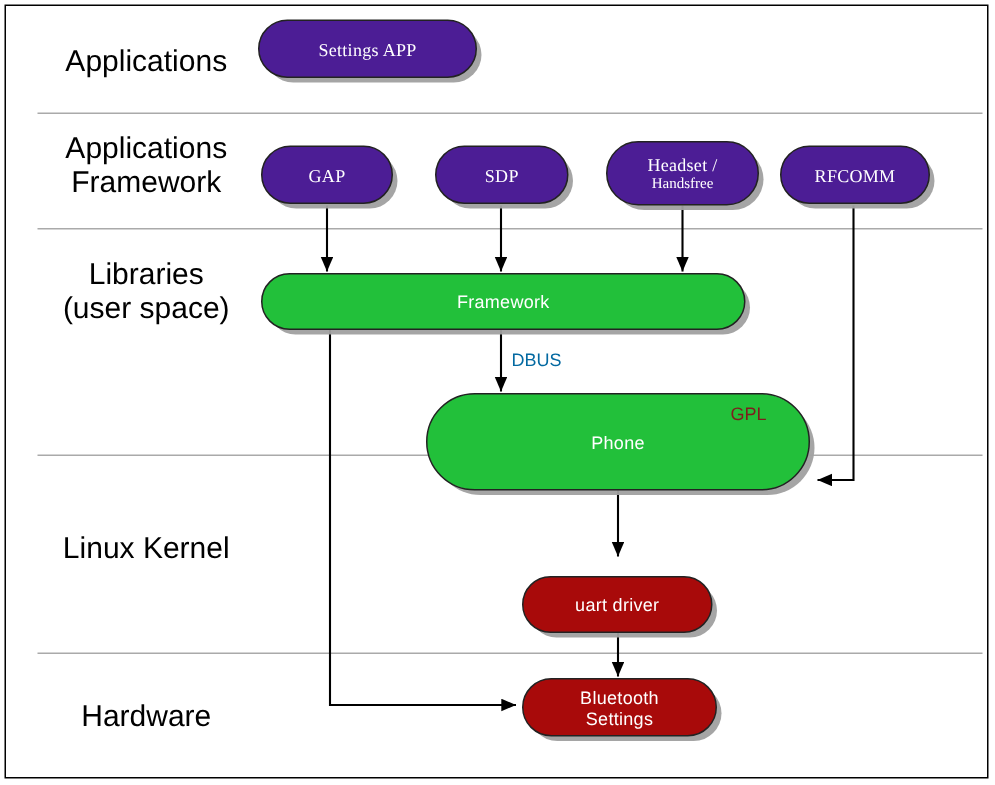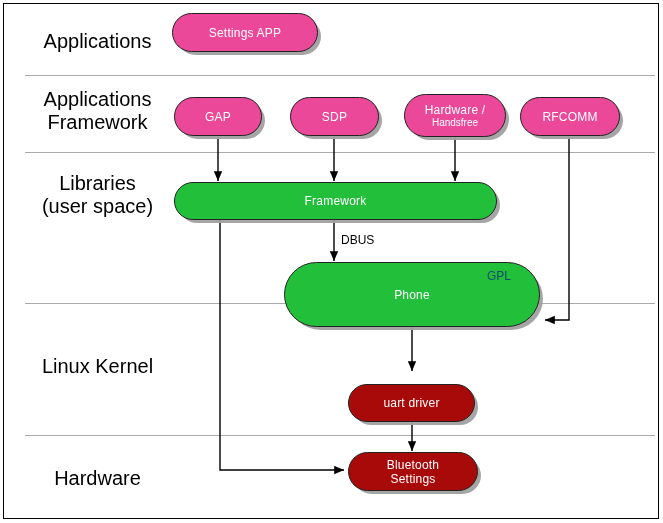--- a/index.html
+++ b/index.html
@@ -73,7 +73,7 @@
     font-size: 10px;
     line-height: 12px;
   }
-  .node.blue  { background: #ec4899; }
+  .node.blue  { background: #4c1d95; font-family: Liberation Serif, serif; }
   .node.green { background: #22c03a; }
   .node.red   { background: #a80a0a; }
   .corner-tag {

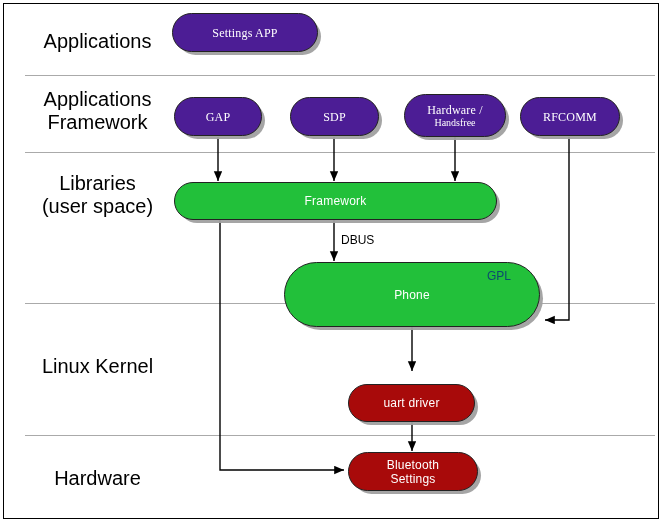--- a/index.html
+++ b/index.html
@@ -167,7 +167,7 @@
   </div>
 
   <div class="node blue" style="left:404px; top:94px; width:102px; height:43px;">
-    <span class="t1">Hardware /</span>
+    <span class="t1">Headset /</span>
     <span class="t2">Handsfree</span>
   </div>
 

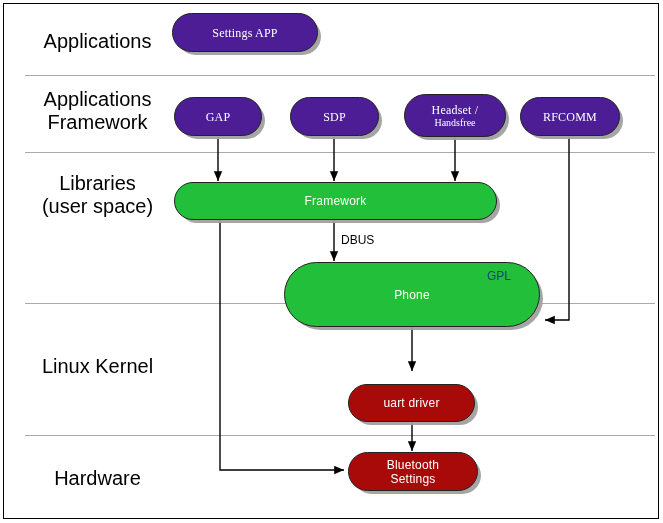--- a/index.html
+++ b/index.html
@@ -86,7 +86,7 @@
   }
   .wire-label {
     position: absolute;
-    color: #000000;
+    color: #0369a1;
     font-size: 12px;
     line-height: 14px;
     white-space: nowrap;

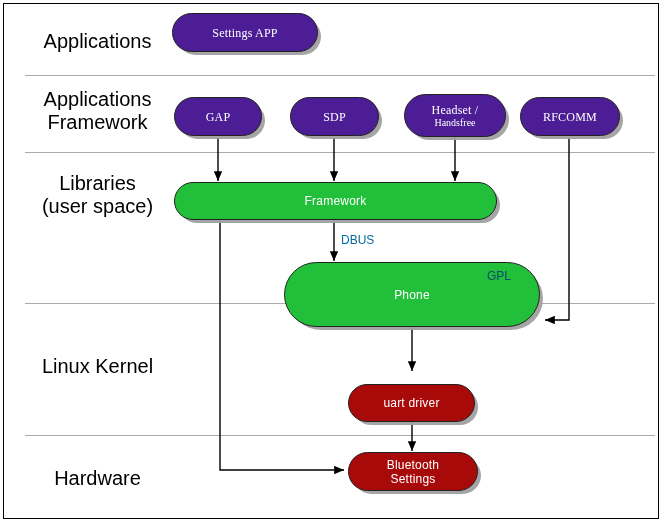--- a/index.html
+++ b/index.html
@@ -78,7 +78,7 @@
   .node.red   { background: #a80a0a; }
   .corner-tag {
     position: absolute;
-    color: #0c4a6e;
+    color: #7f1d1d;
     font-size: 12px;
     line-height: 13px;
     right: 28px;

